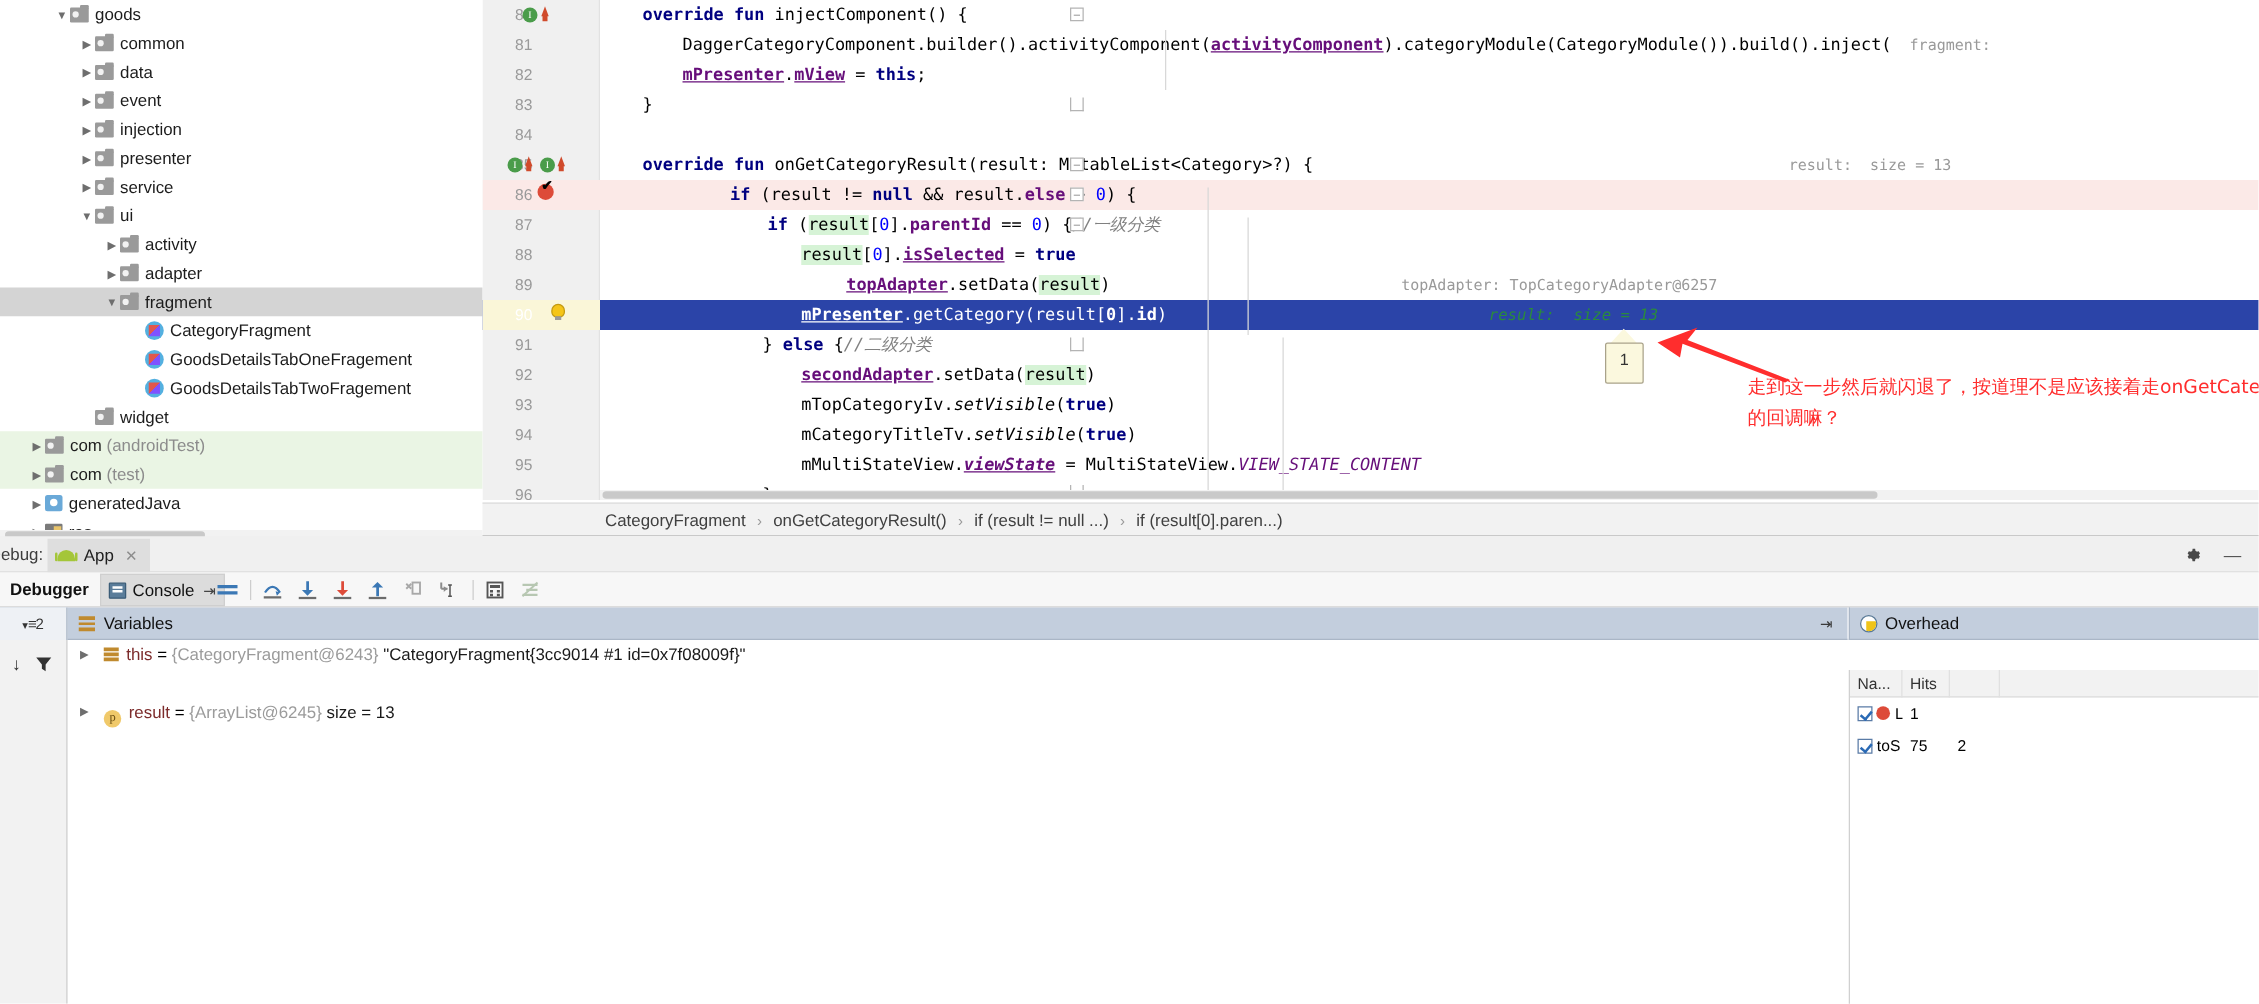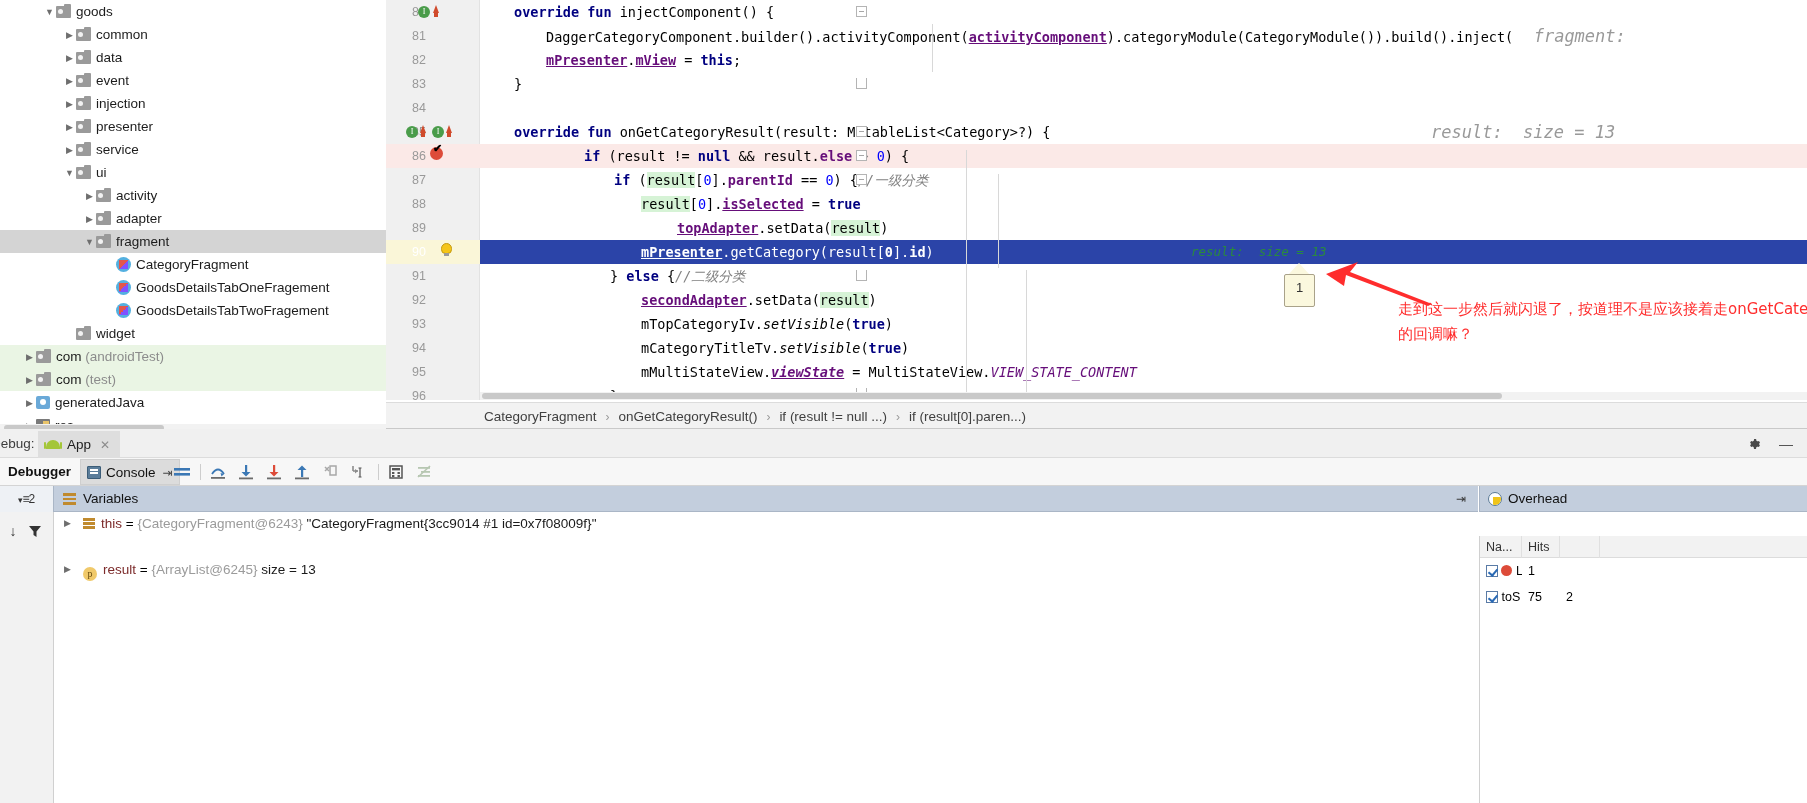--- a/index.html
+++ b/index.html
@@ -95,7 +95,7 @@
   .fieldp { color:#660e7a; font-weight:bold; }
   .num { color:#0000ff; }
   .cmt { color:#808080; font-style:italic; }
-  .inlay { color:#999999; font-style:italic; font-size:17px;}
+  .inlay { color:#999999; font-size:12px;}
   .inlayg { color:#2a8a3e; font-style:italic; font-size:12.5px;}
   .hlgrn { background:#d6f3d6; }
   .func-it { font-style:italic; }

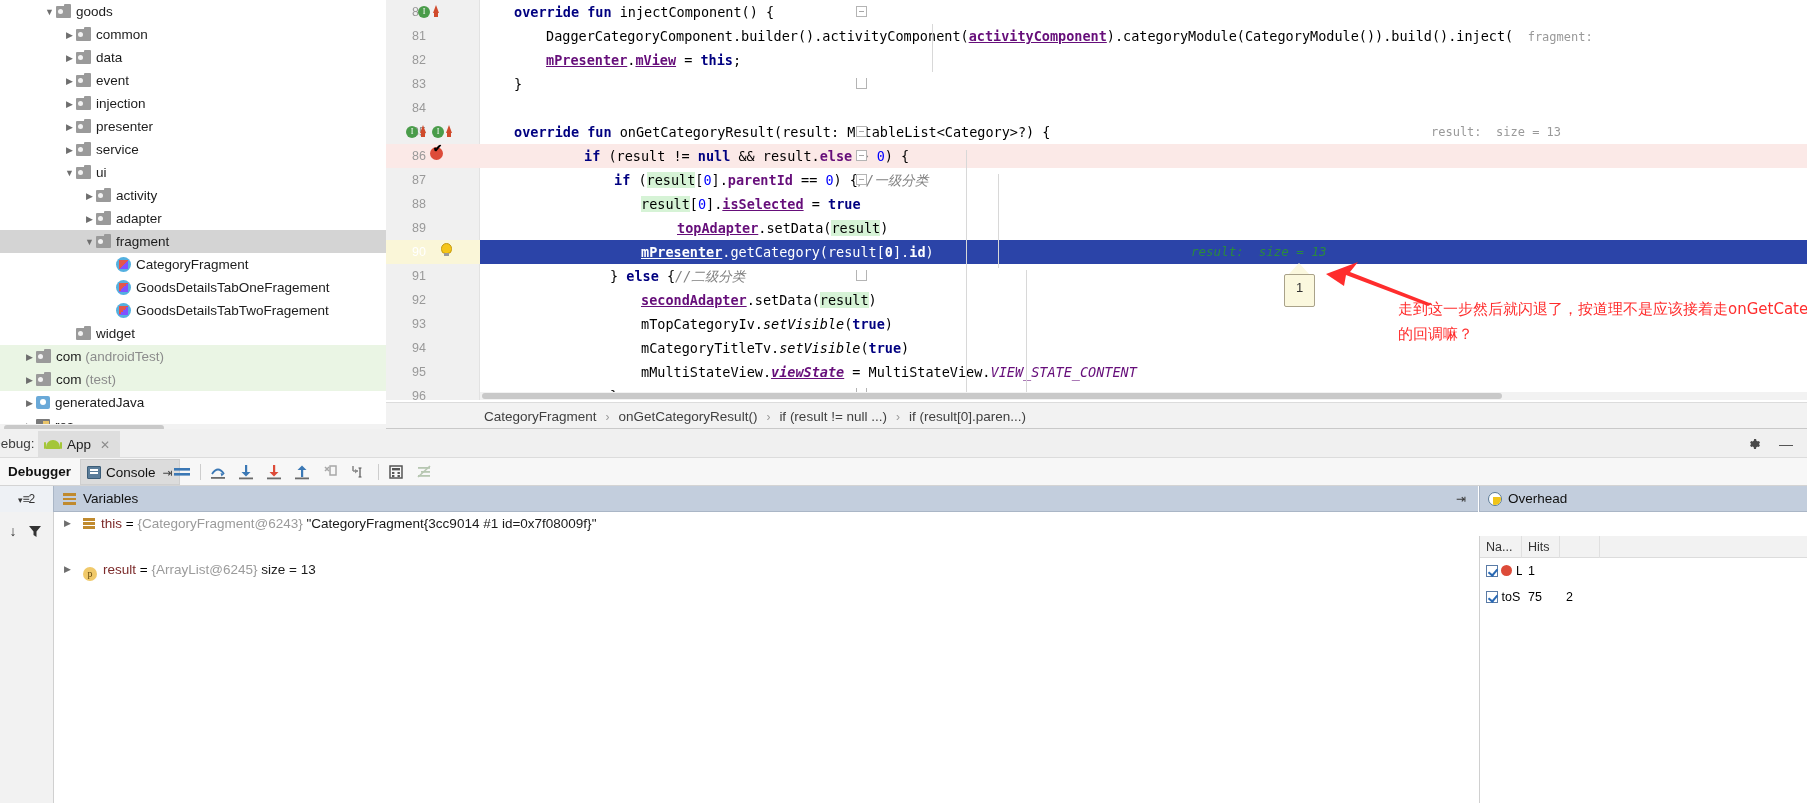--- a/index.html
+++ b/index.html
@@ -336,7 +336,7 @@
         <div class="code-line bp-line" style="top: 144px;"><div class="gutter-bp"></div><span class="ln">86</span><span class="code-txt" style="left:198px;"><span class="kw">if</span> (result != <span class="kw">null</span> &amp;&amp; result.<span class="fieldp">else</span> <span class="muted">&gt;</span> <span class="num">0</span>) {</span></div>
         <div class="code-line" style="top: 168px;"><span class="ln">87</span><span class="code-txt" style="left:228px;"><span class="kw">if</span> (<span class="hlgrn">result</span>[<span class="num">0</span>].<span class="fieldp">parentId</span> == <span class="num">0</span>) {<span class="cmt">//一级分类</span></span></div>
         <div class="code-line" style="top: 192px;"><span class="ln">88</span><span class="code-txt" style="left:255px;"><span class="hlgrn">result</span>[<span class="num">0</span>].<span class="field">isSelected</span> = <span class="kw">true</span></span></div>
-        <div class="code-line" style="top: 216px;"><span class="ln">89</span><span class="code-txt" style="left:255px;margin-left:36px;"><span class="field">topAdapter</span>.setData(<span class="hlgrn">result</span>)</span></div>
+        <div class="code-line" style="top: 216px;"><span class="ln">89</span><span class="code-txt" style="left:255px;margin-left:36px;"><span class="field">topAdapter</span>.setData(<span class="hlgrn">result</span>)</span><span class="inlay" style="position:absolute;left:735px;">topAdapter: TopCategoryAdapter@6257</span></div>
         <div class="code-line hl-exec" style="top: 240px;"><div class="gutter-exec"></div><span class="ln">90</span><span class="code-txt" style="left:255px;"><span style="text-decoration:underline;font-weight:bold;">mPresenter</span>.getCategory(result[<span style="font-weight:bold;">0</span>].<span style="font-weight:bold;">id</span>)</span><span class="inlayg" style="position:absolute;left:805px;">result:  size = 13</span></div>
         <div class="code-line" style="top: 264px;"><span class="ln">91</span><span class="code-txt" style="left:224px;">} <span class="kw">else</span> {<span class="cmt">//二级分类</span></span></div>
         <div class="code-line" style="top: 288px;"><span class="ln">92</span><span class="code-txt" style="left:255px;"><span class="field">secondAdapter</span>.setData(<span class="hlgrn">result</span>)</span></div>

